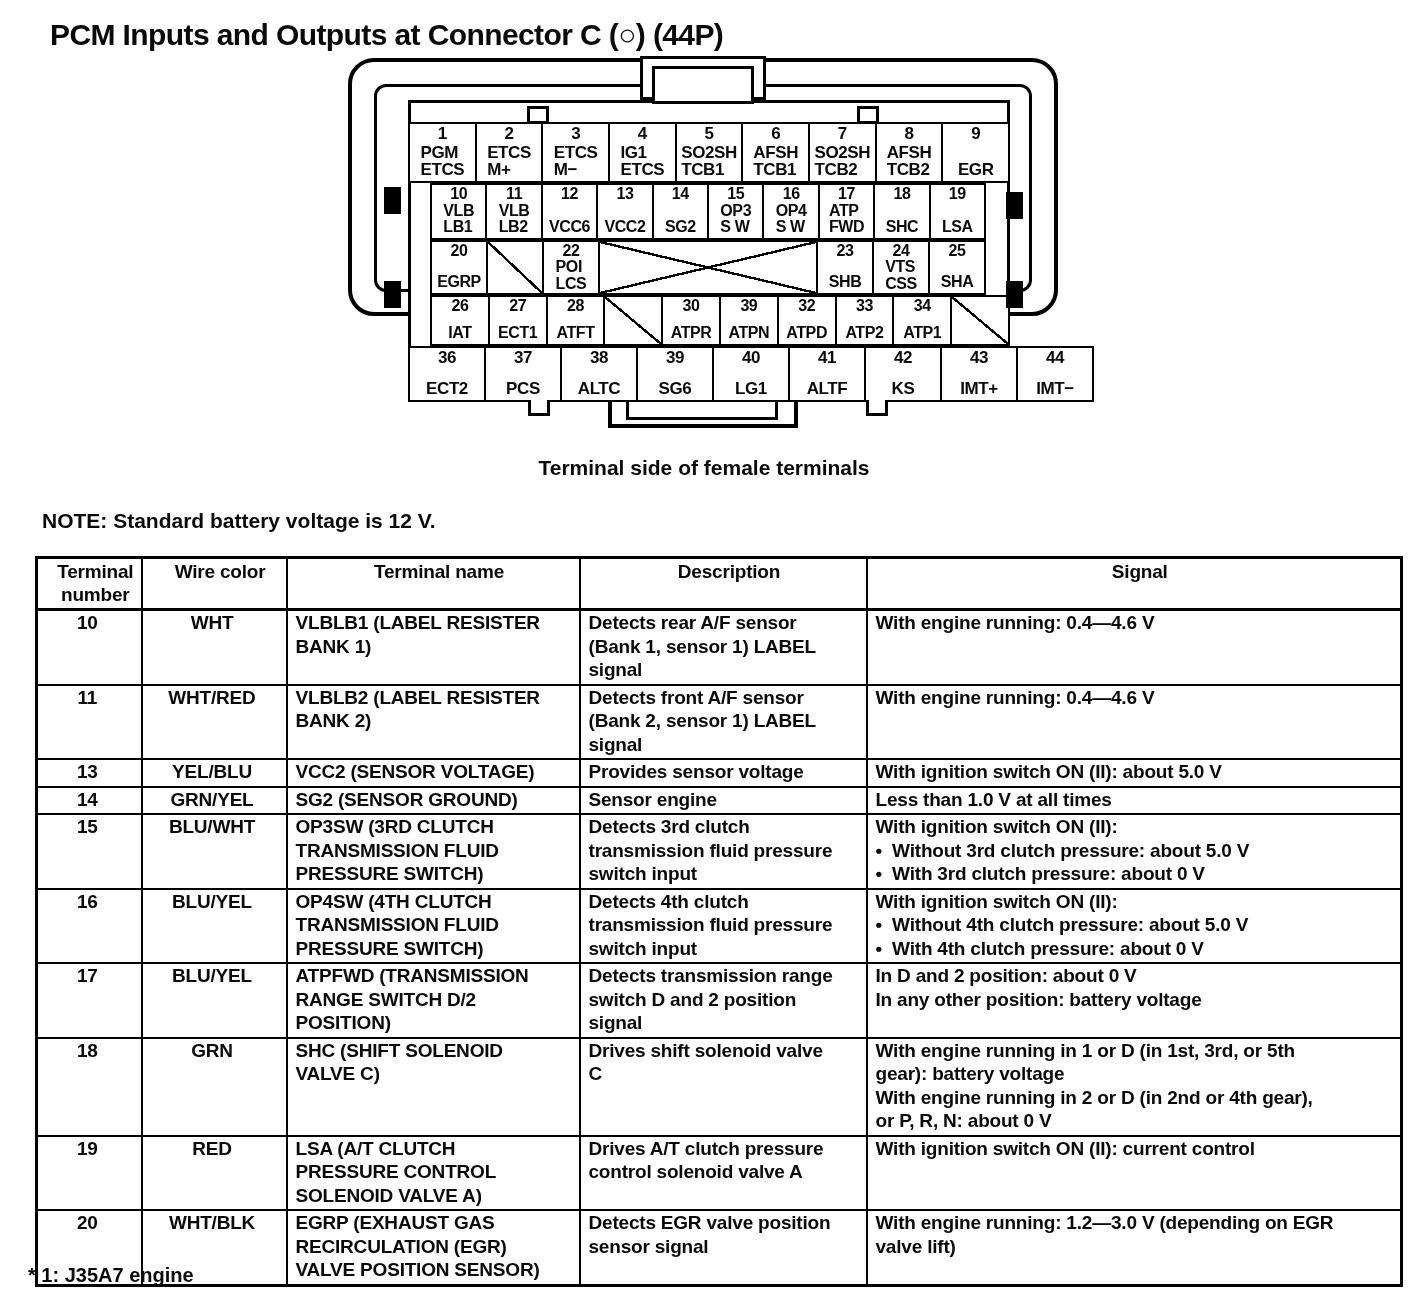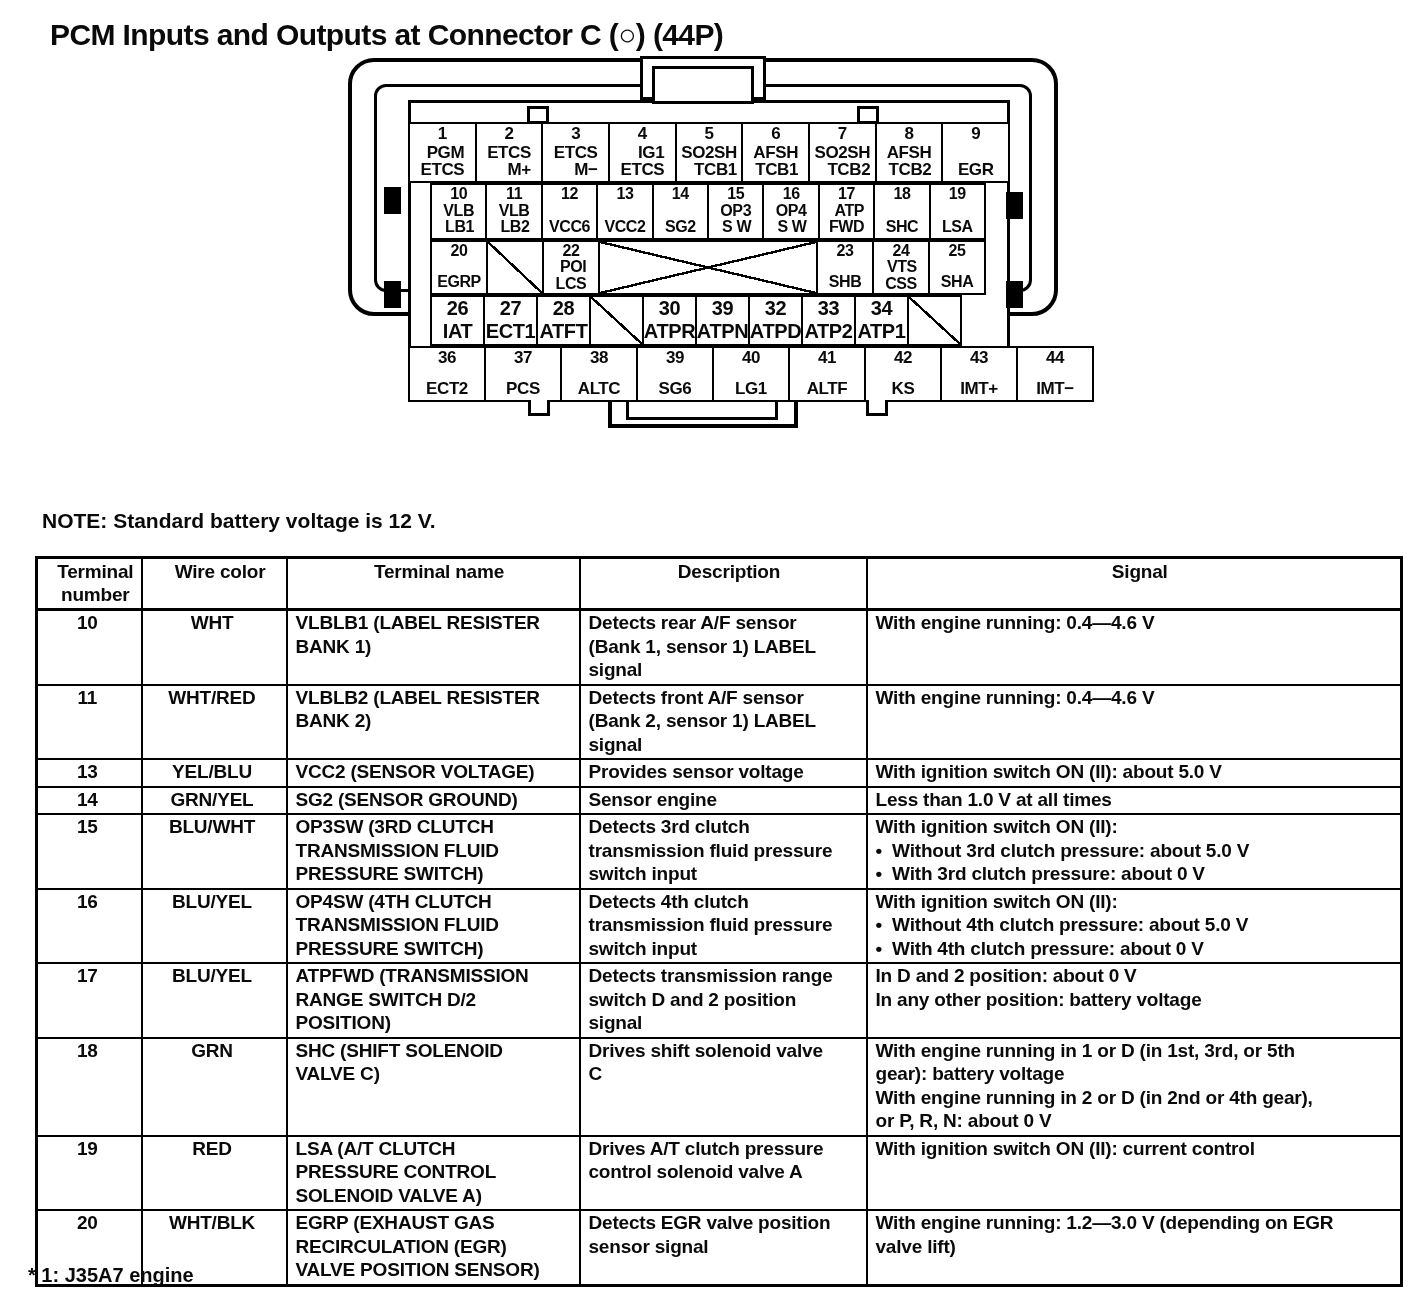--- a/index.html
+++ b/index.html
@@ -47,7 +47,7 @@
   }
   .pcell:first-child { margin-left:0; }
   .pnum { line-height:1.0; }
-  .plabels { text-align:right; line-height:1.04; }
+  .plabels { text-align:left; line-height:1.04; }
   .slash {
     background-image:linear-gradient(to top right,
       transparent calc(50% - 1.2px), #000 calc(50% - 1.2px),

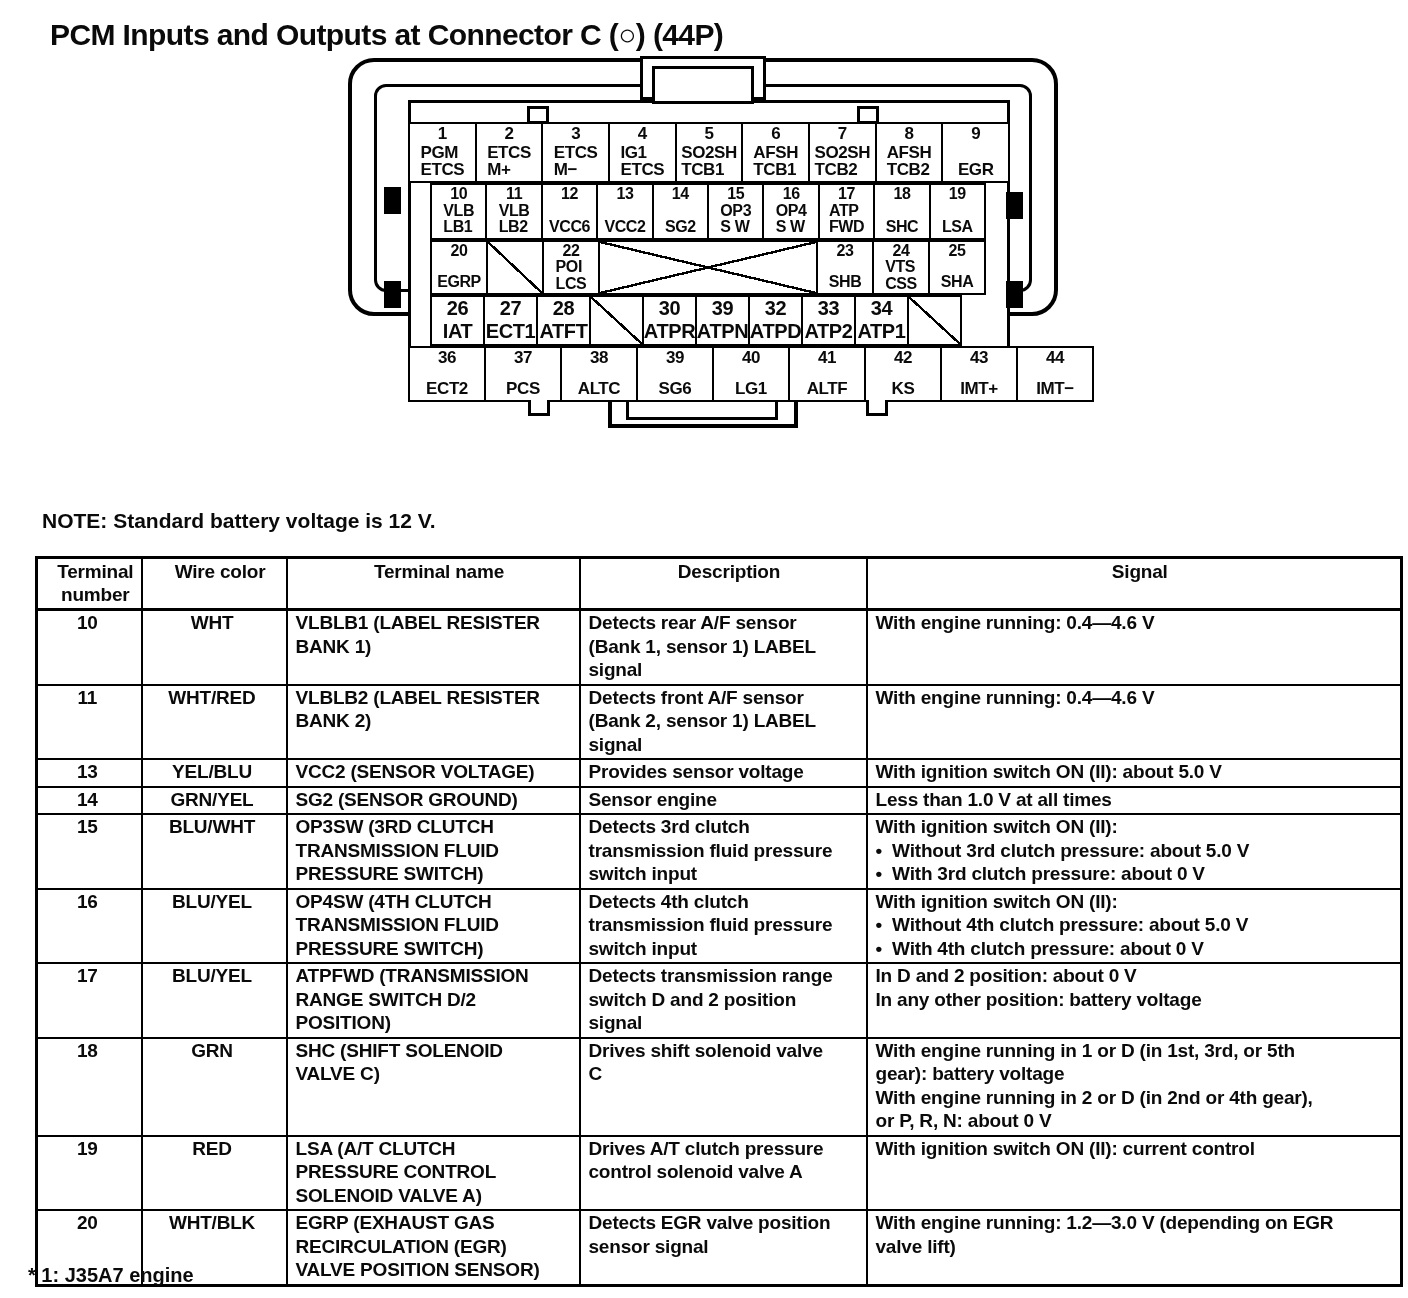--- a/index.html
+++ b/index.html
@@ -37,7 +37,7 @@
   .prow1 { left:408px; top:122px; width:602px; height:61px; font-size:17px; }
   .prow2 { left:430px; top:183px; width:556px; height:57px; font-size:16px; }
   .prow3 { left:430px; top:240px; width:556px; height:55px; font-size:16px; }
-  .prow4 { left:430px; top:295px; width:532px; height:51px; font-size:20px; }
+  .prow4 { left:430px; top:295px; width:580px; height:51px; font-size:16px; }
   .prow5 { left:408px; top:346px; width:686px; height:56px; font-size:17px; }
   .pcell {
     flex:1 1 0px; box-sizing:border-box; margin-left:-2px;

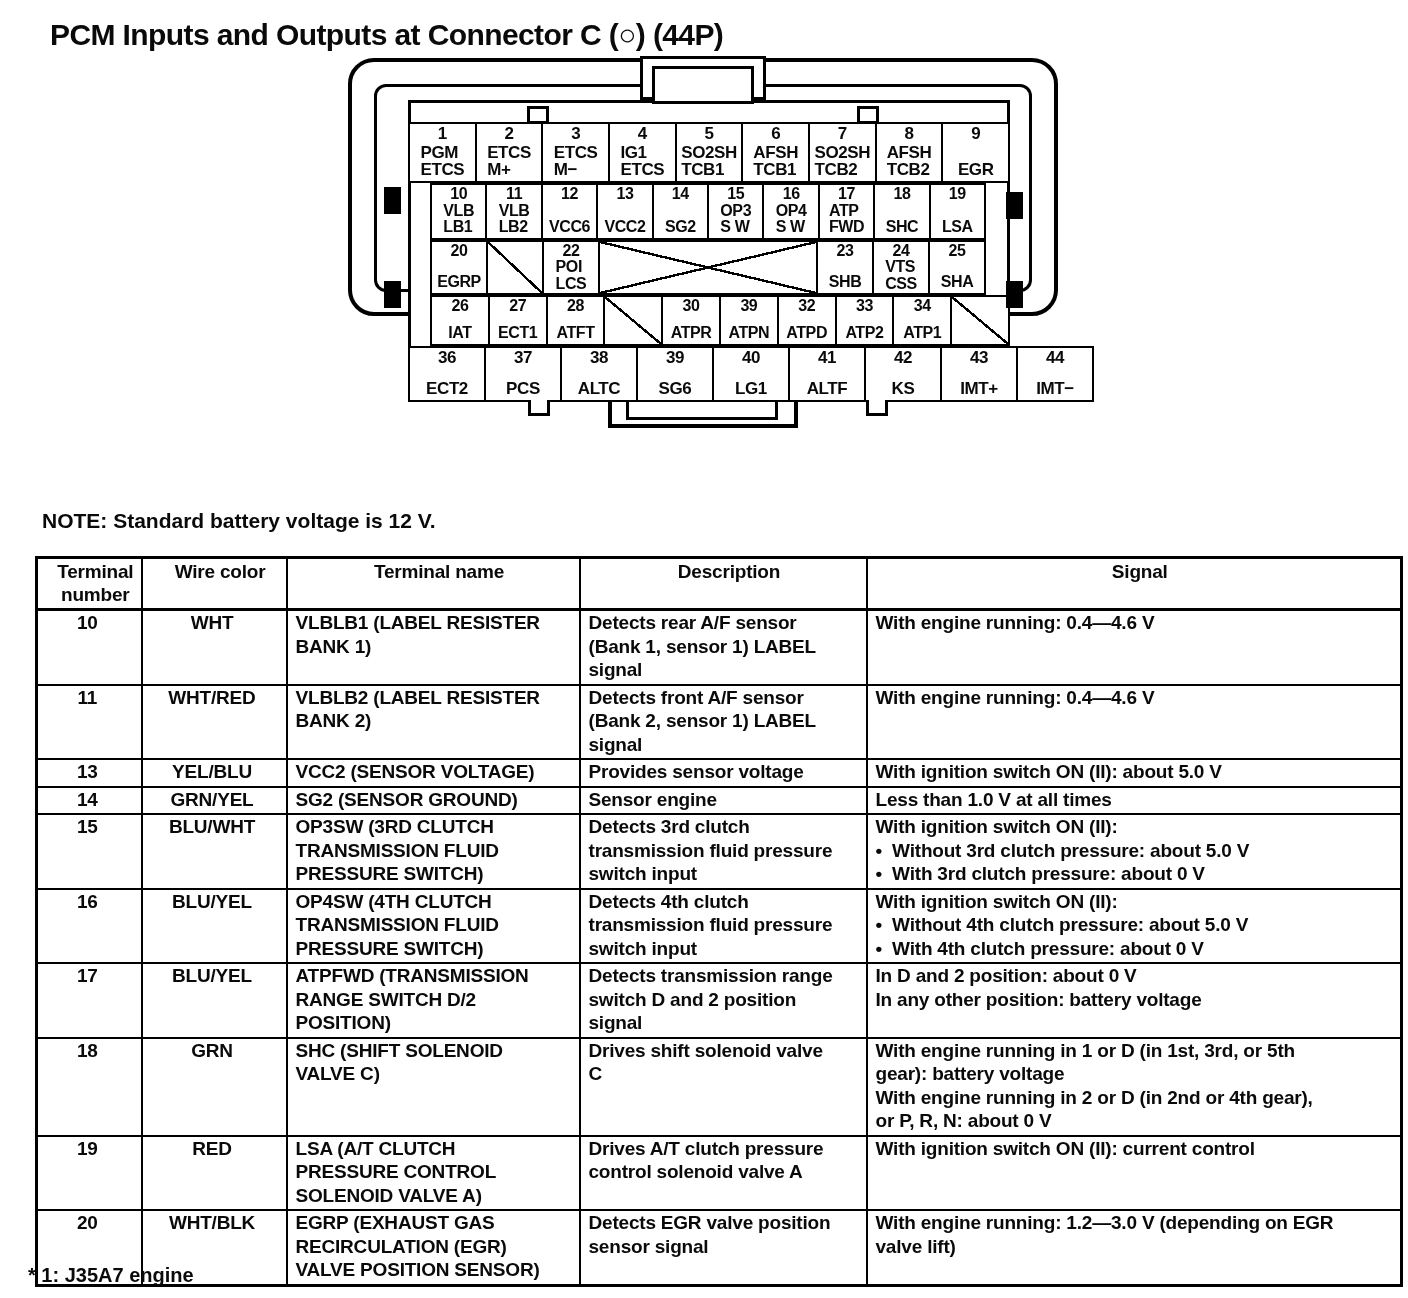--- a/index.html
+++ b/index.html
@@ -390,6 +390,7 @@
     <div class="nub nub-b2"></div>
   </div>
 
+  <div class="caption">Terminal side of female terminals</div>
   <div class="note">NOTE: Standard battery voltage is 12 V.</div>
 
   <table class="ttable">

